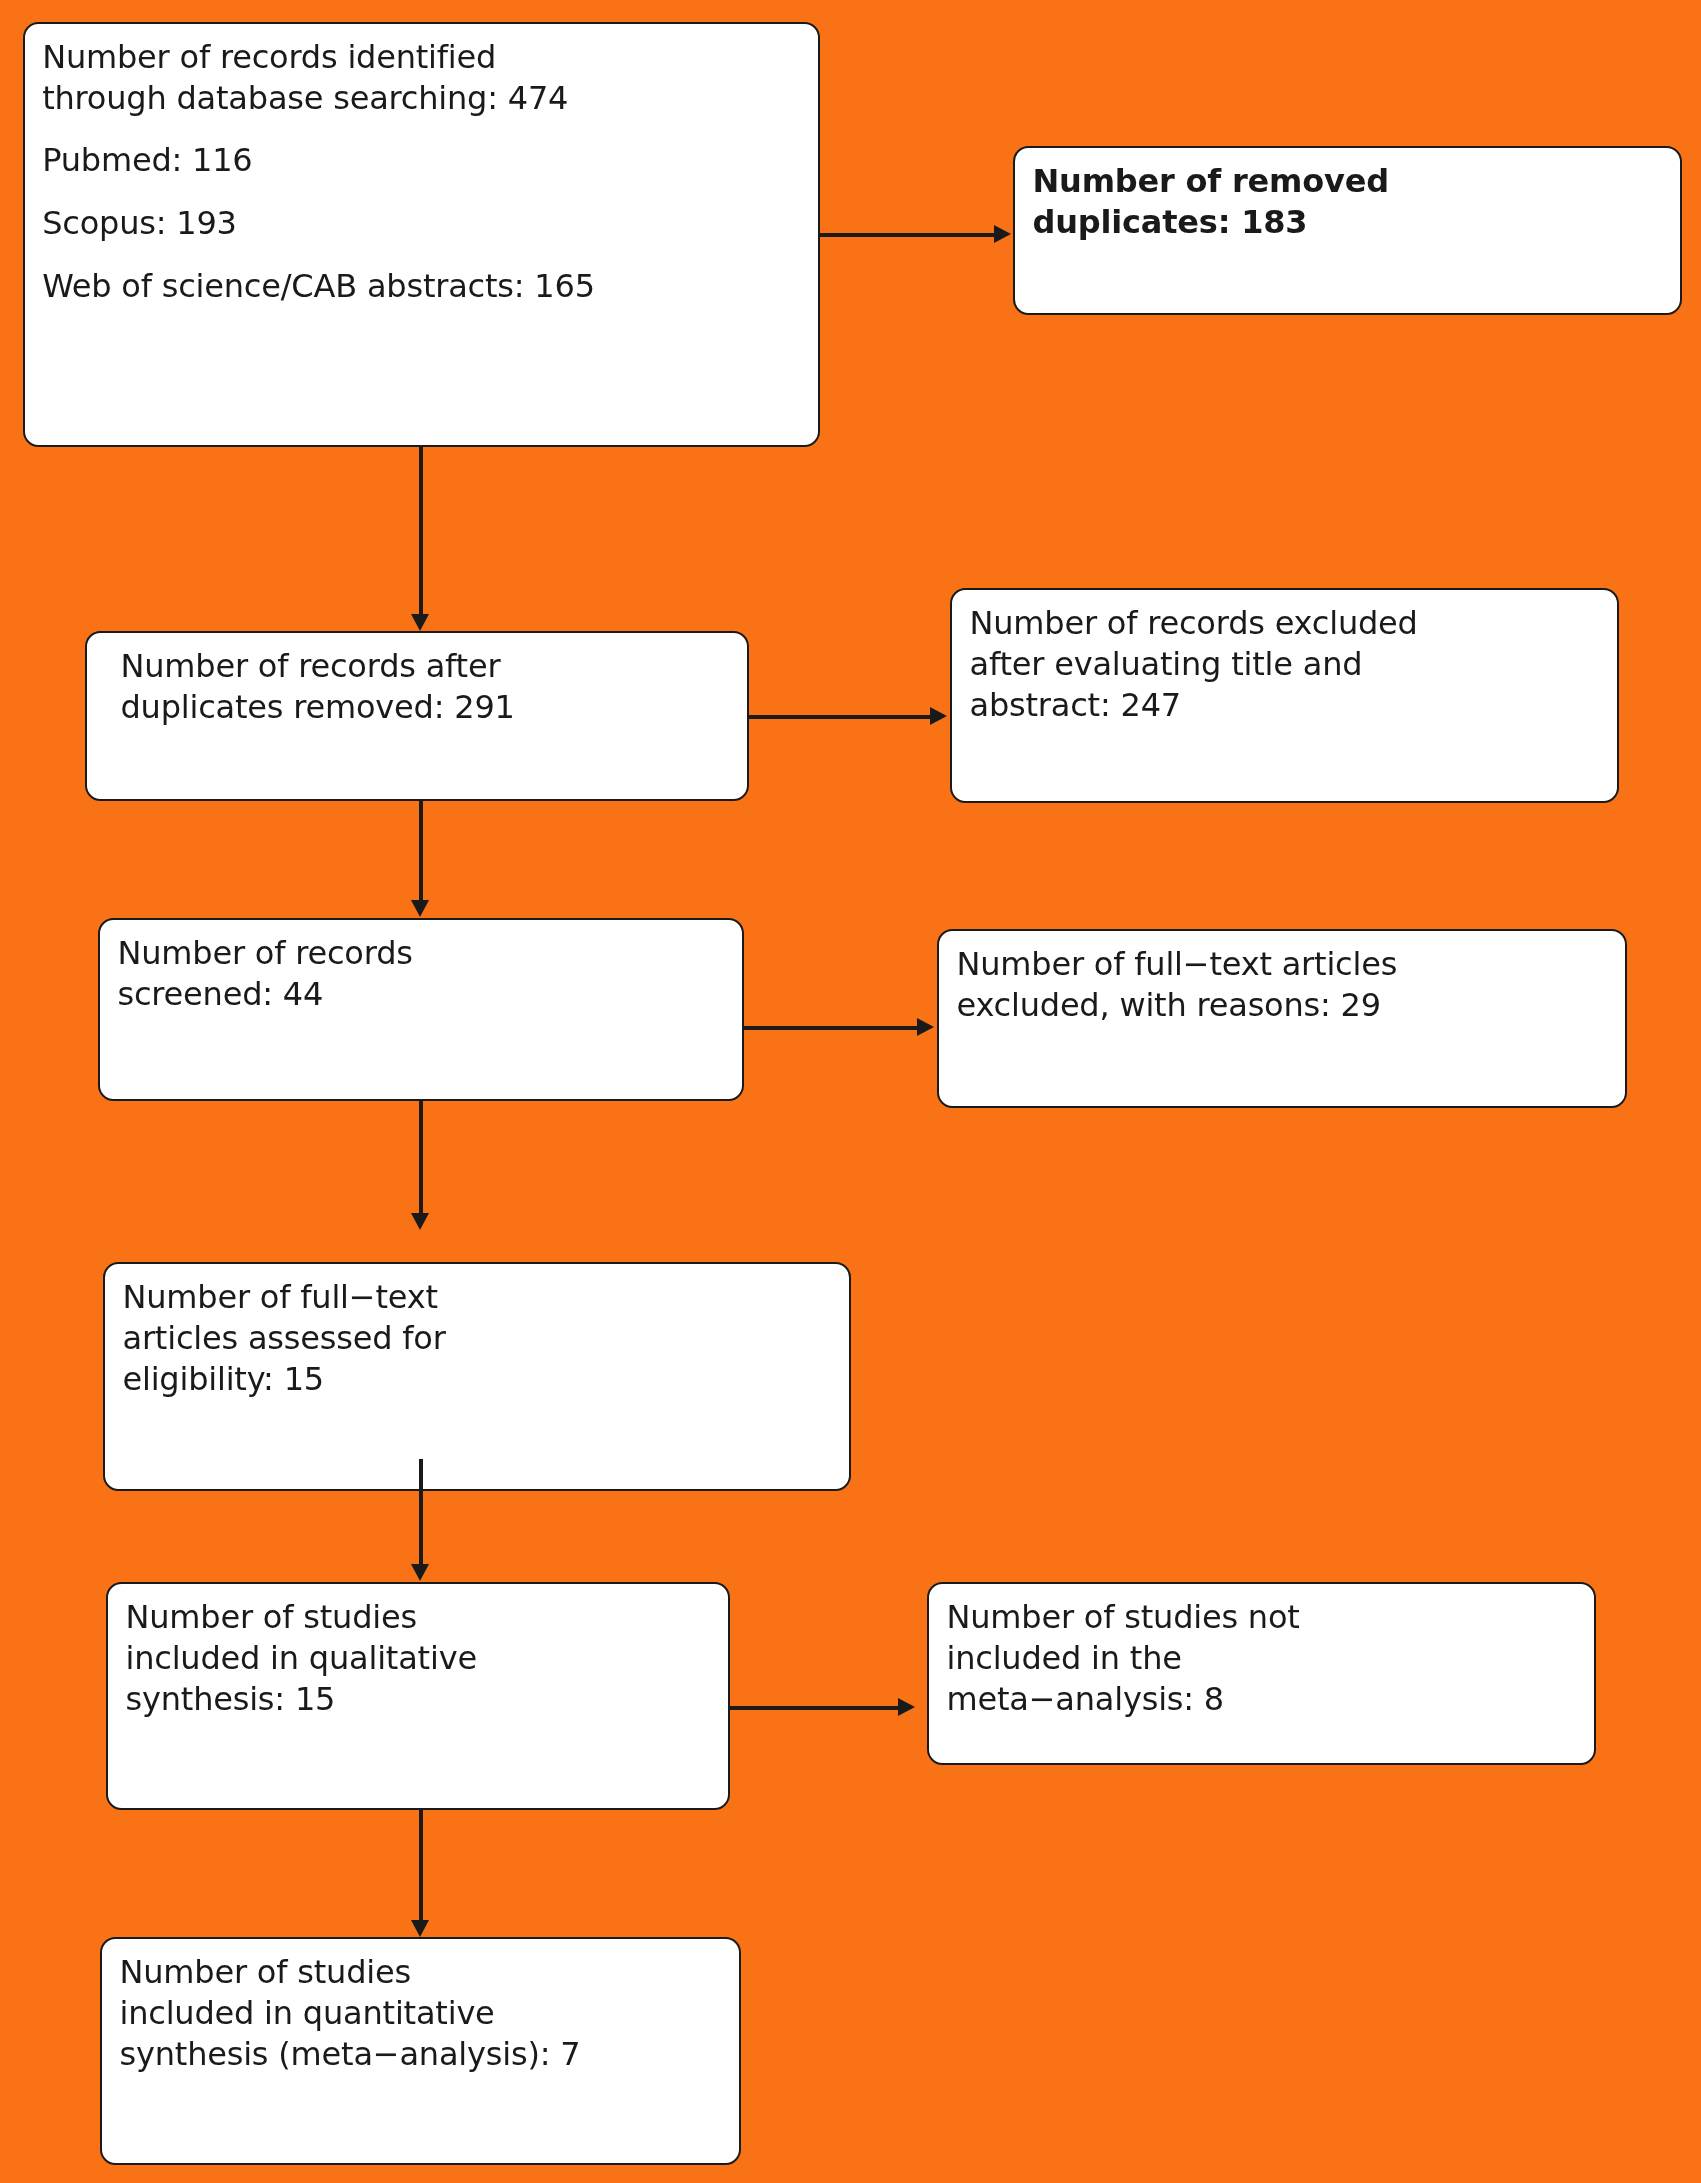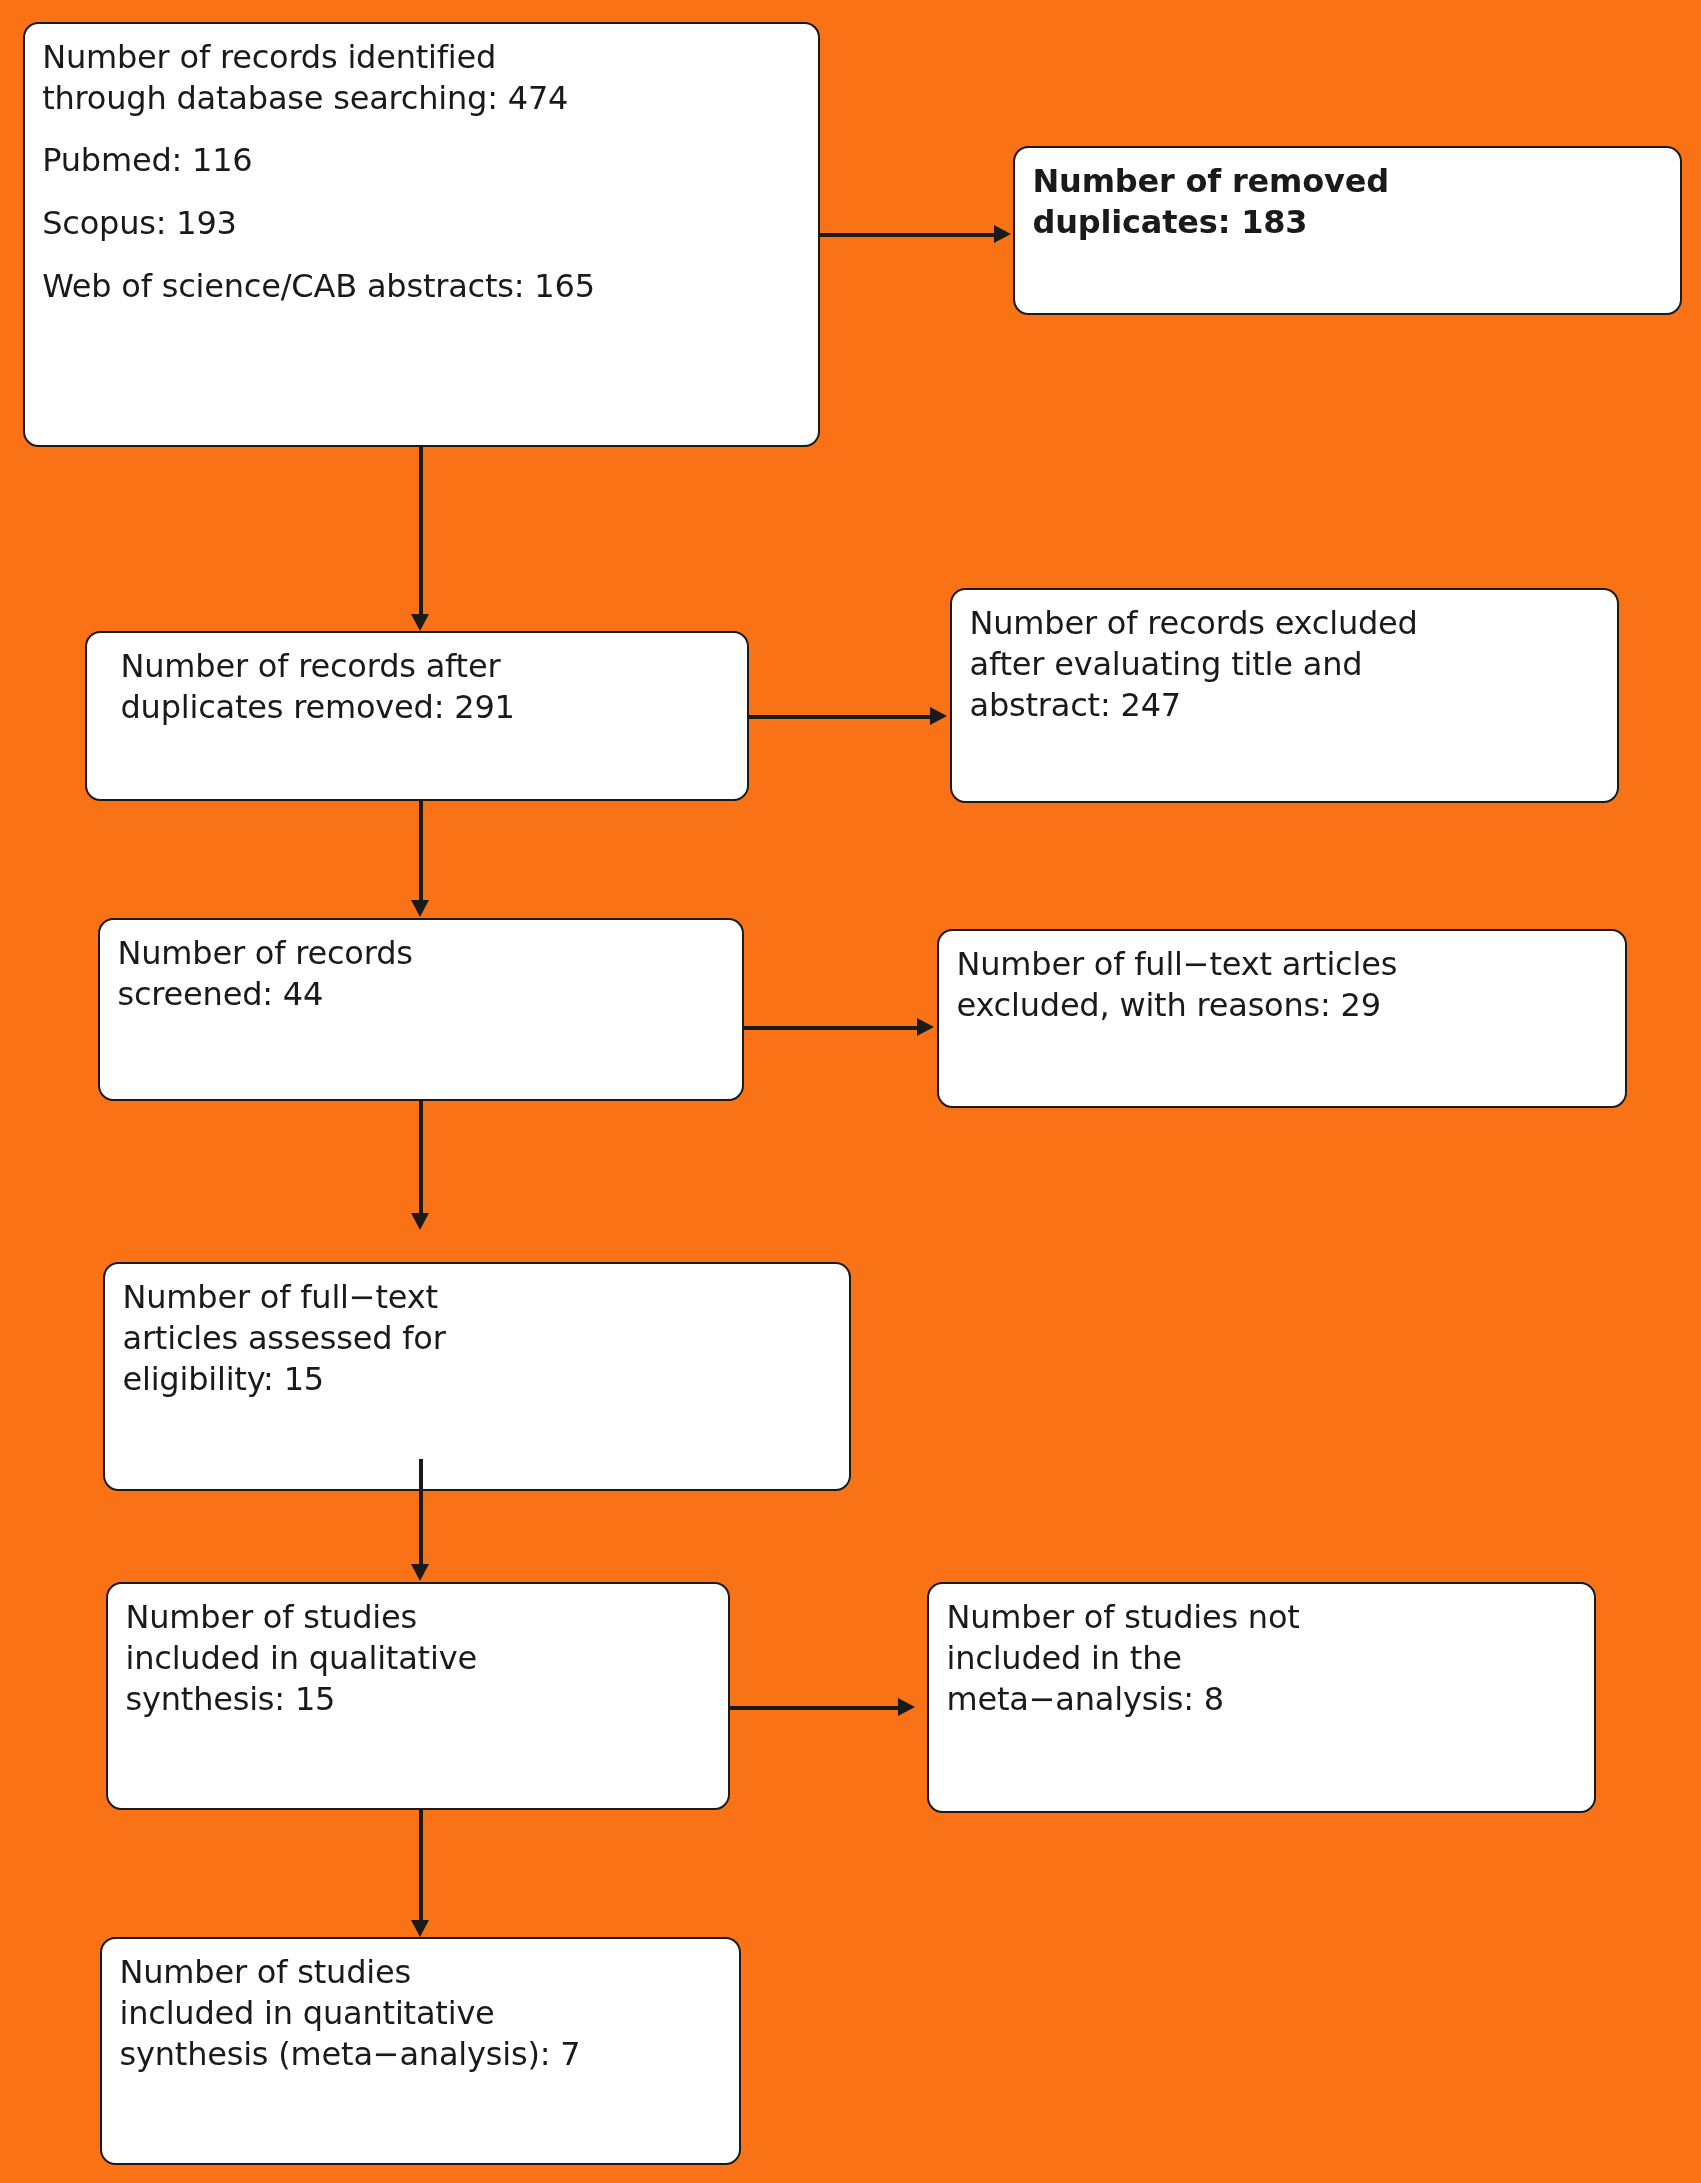--- a/index.html
+++ b/index.html
@@ -151,7 +151,7 @@
     </div>
   </div>
 
-  <div class="node" style="left:927px; top:1582px; width:669px; height:231px;">
+  <div class="node" style="left:927px; top:1582px; width:669px; height:183px;">
     <div class="lines">
       <div class="line">Number of studies not</div>
       <div class="line">included in the</div>

